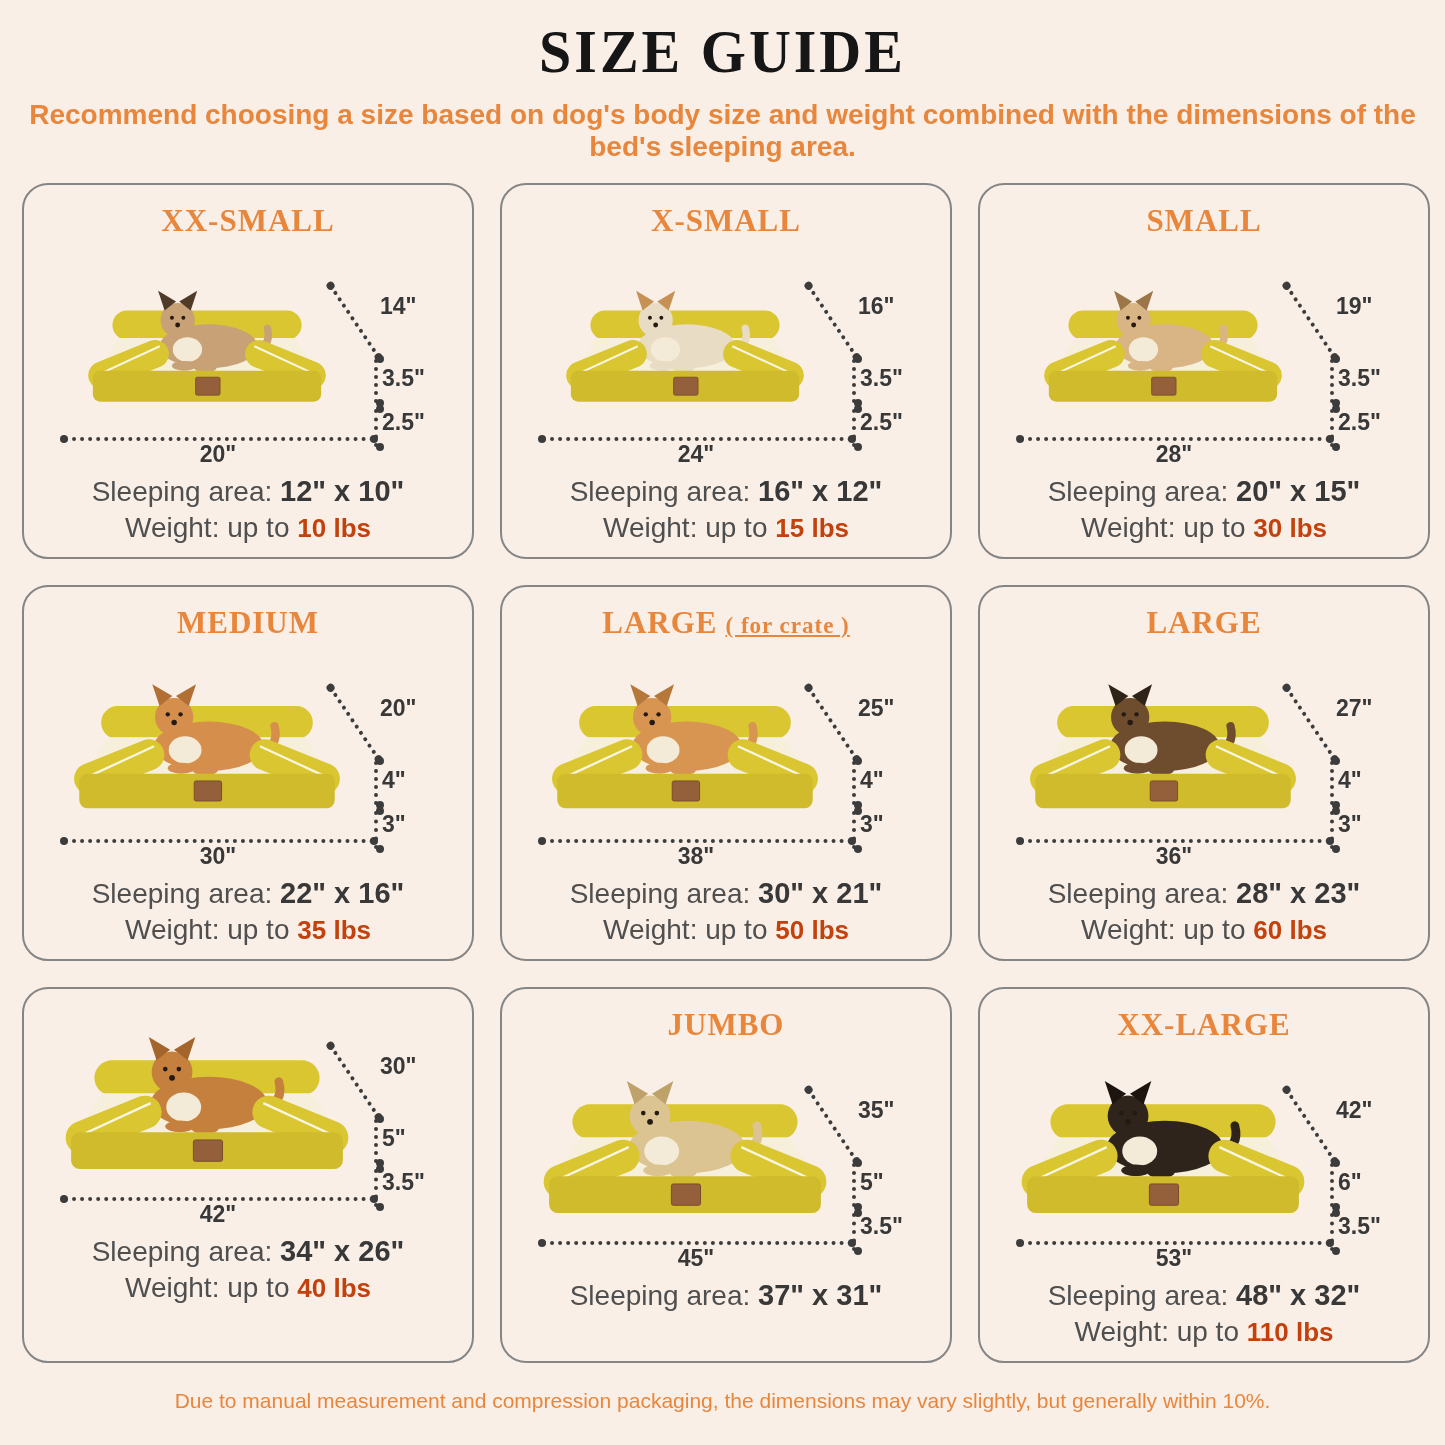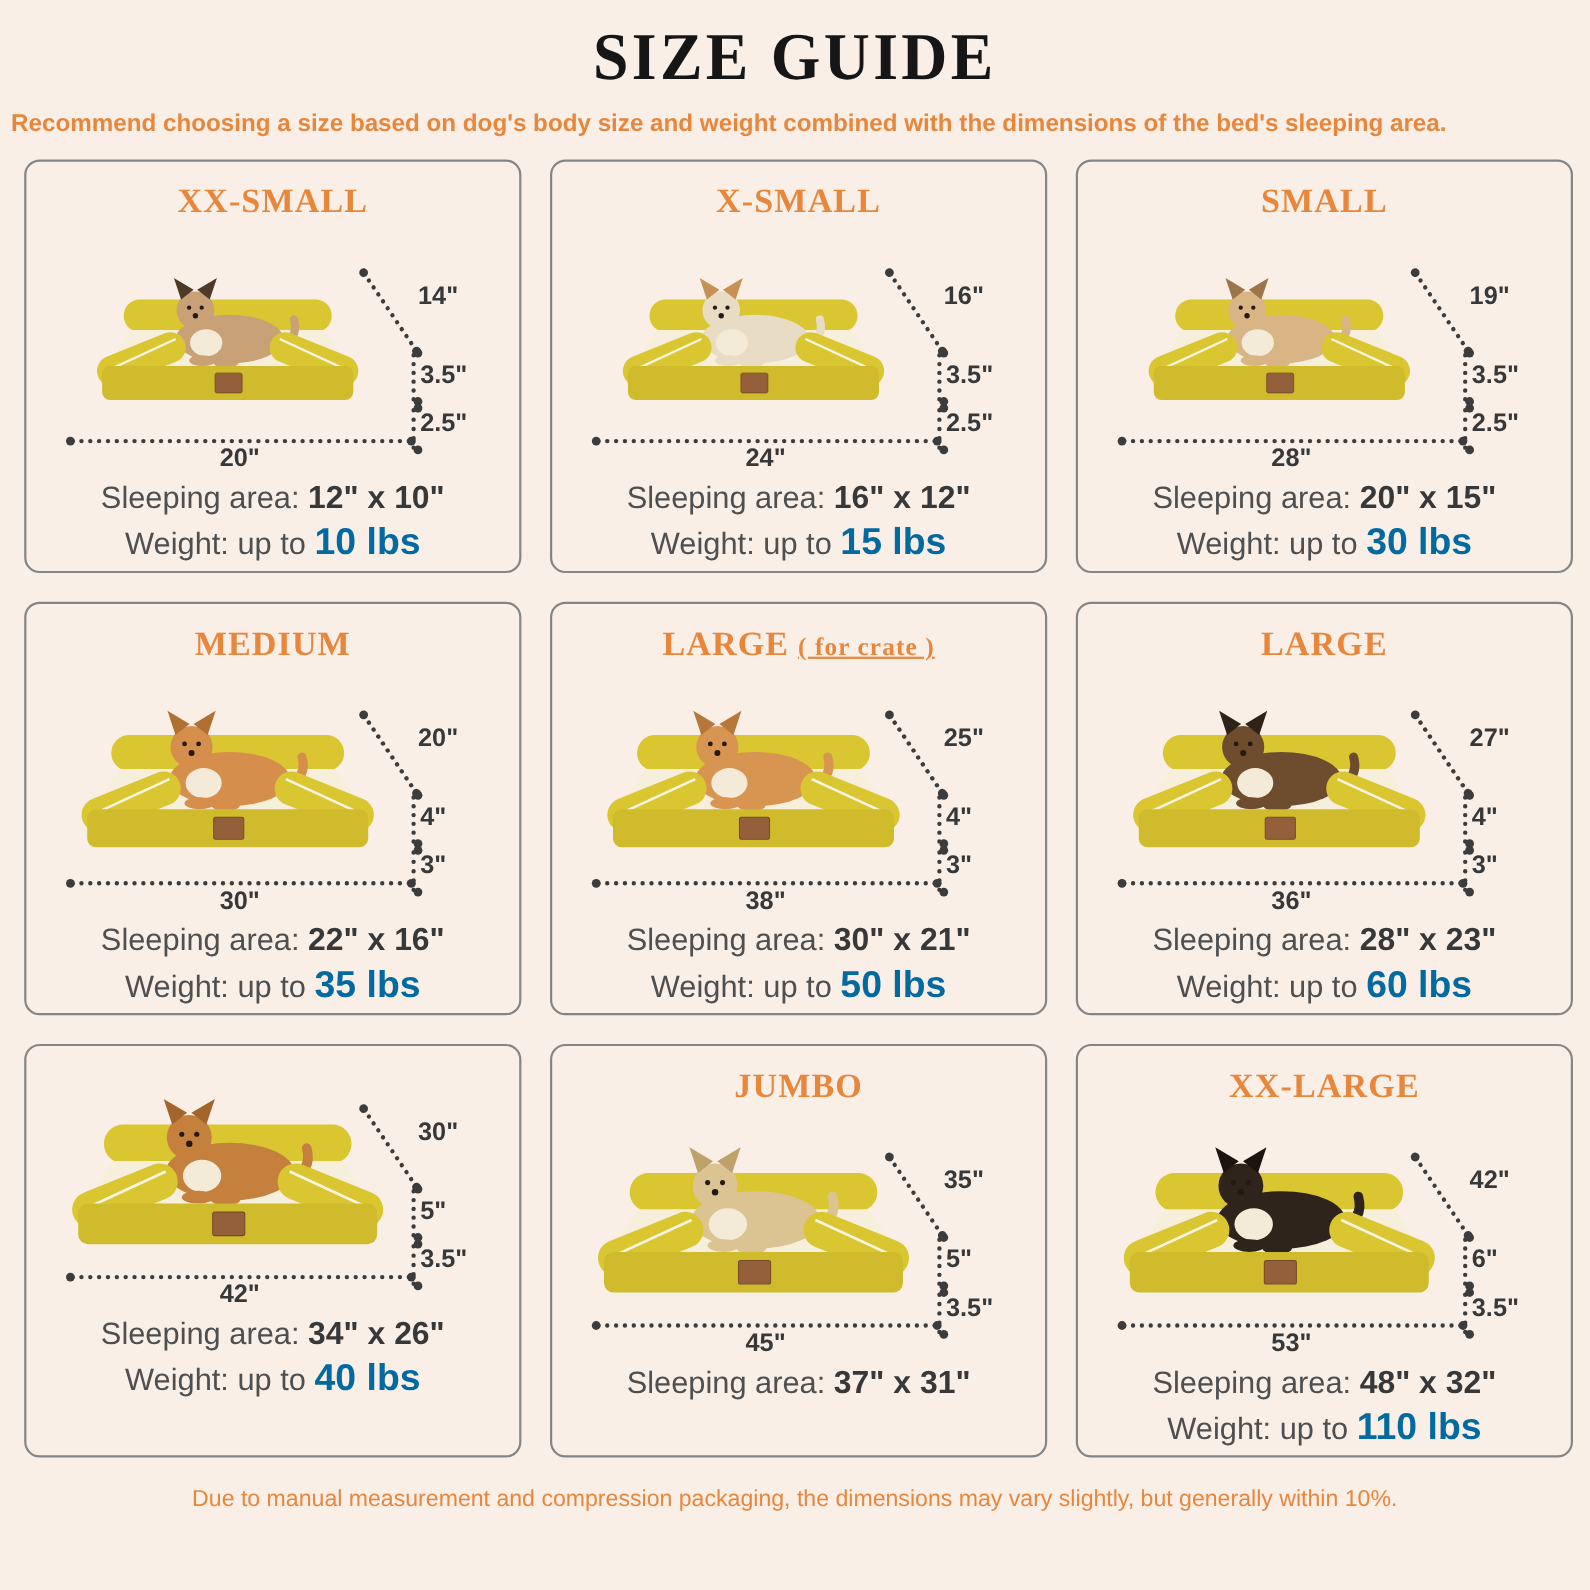--- a/index.html
+++ b/index.html
@@ -21,8 +21,8 @@
     transform:scaleY(1.05);
   }
   .subtitle{
-    text-align:left;
-    font-size:22px;
+    text-align:center;
+    font-size:28px;
     font-weight:700;
     color:#e8863c;
     margin:14px 10px 20px 10px;

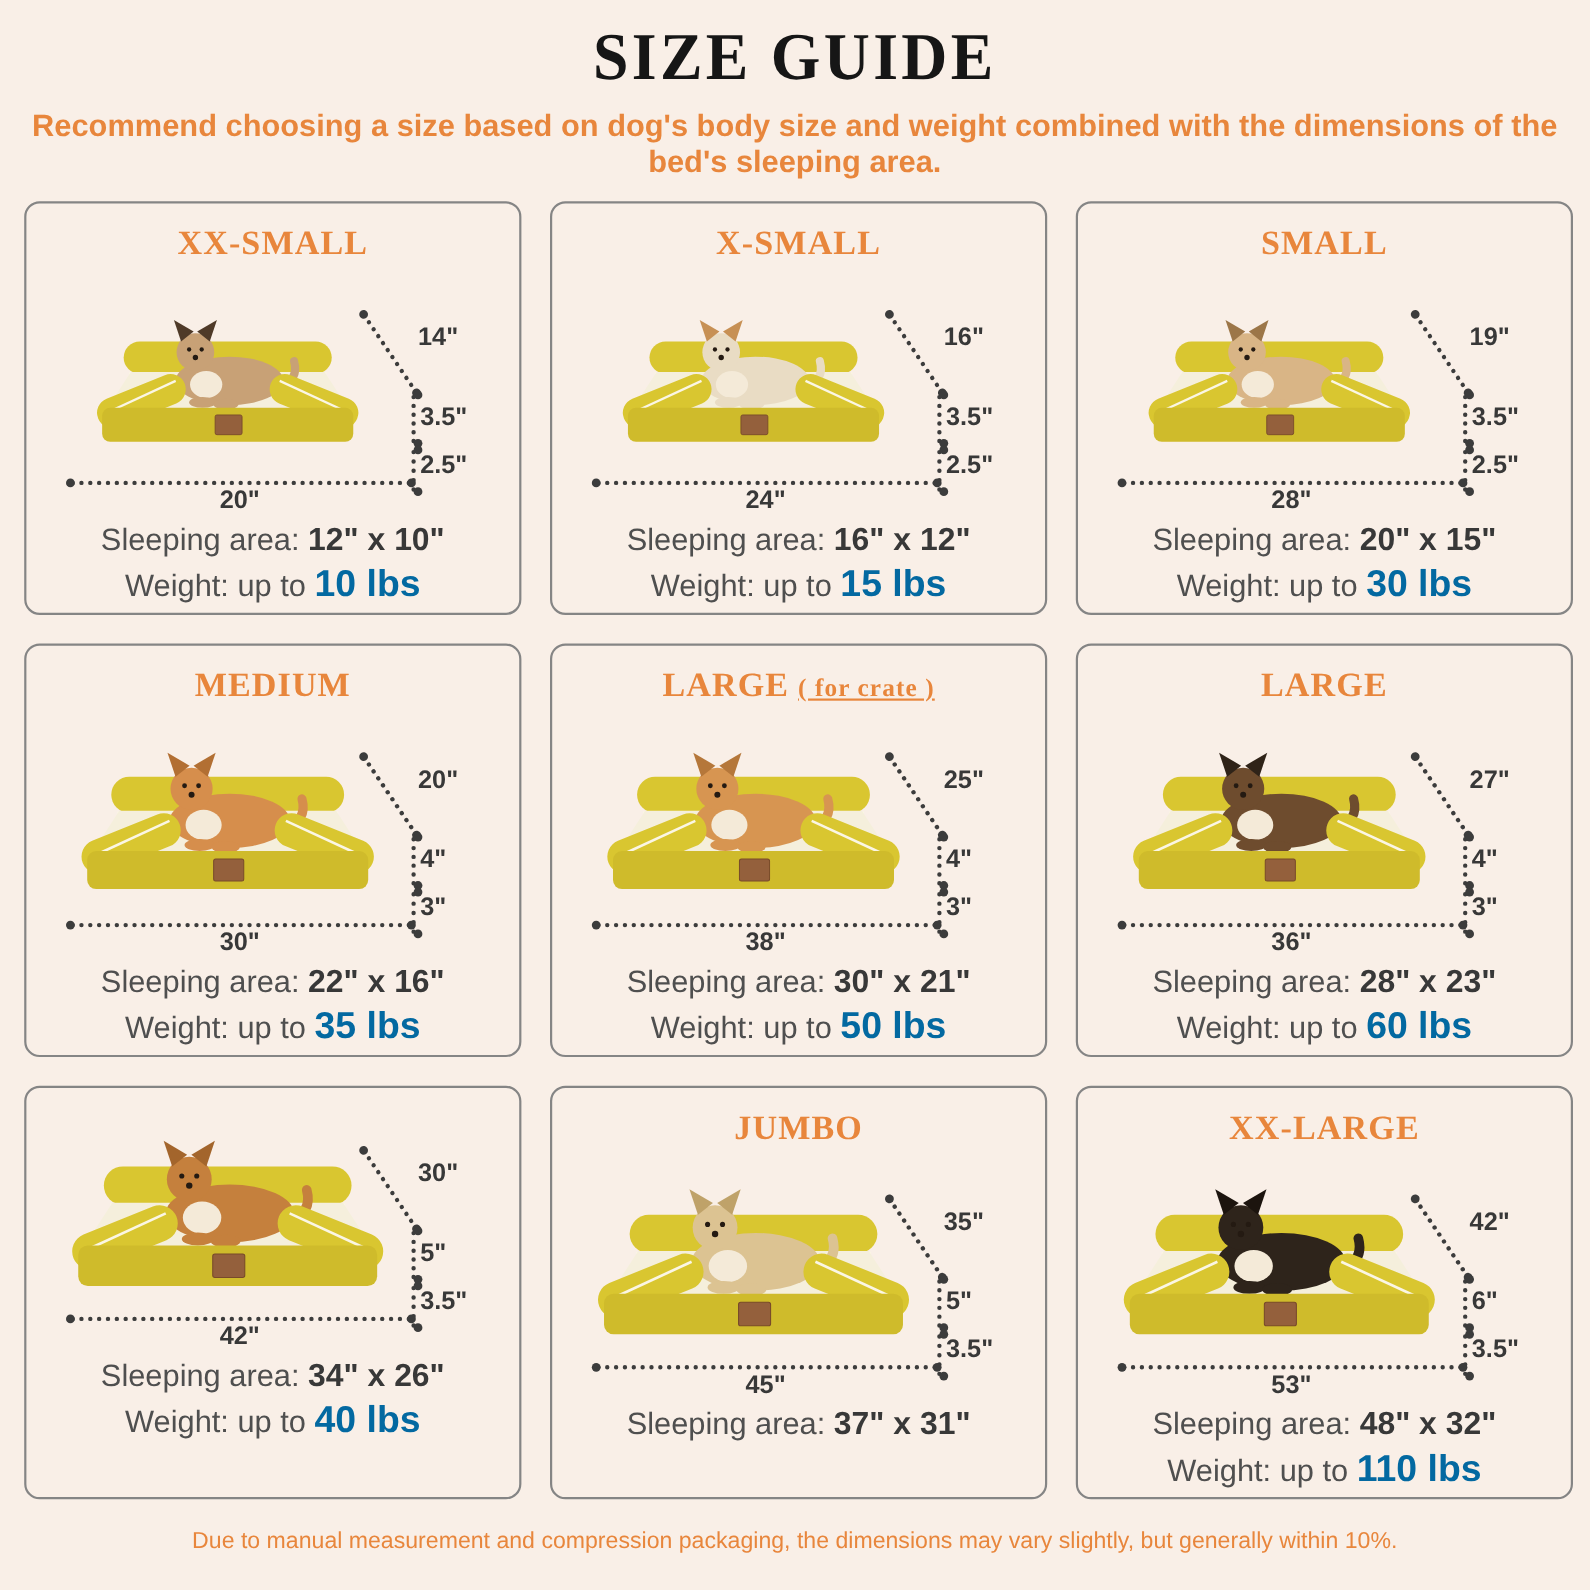--- a/index.html
+++ b/index.html
@@ -35,7 +35,7 @@
   }
   .card{
     border:2px solid #858585;
-    border-radius:14px;
+    border-radius:26px;
     padding:12px 14px 10px 14px;
     height:376px;
     box-sizing:border-box;

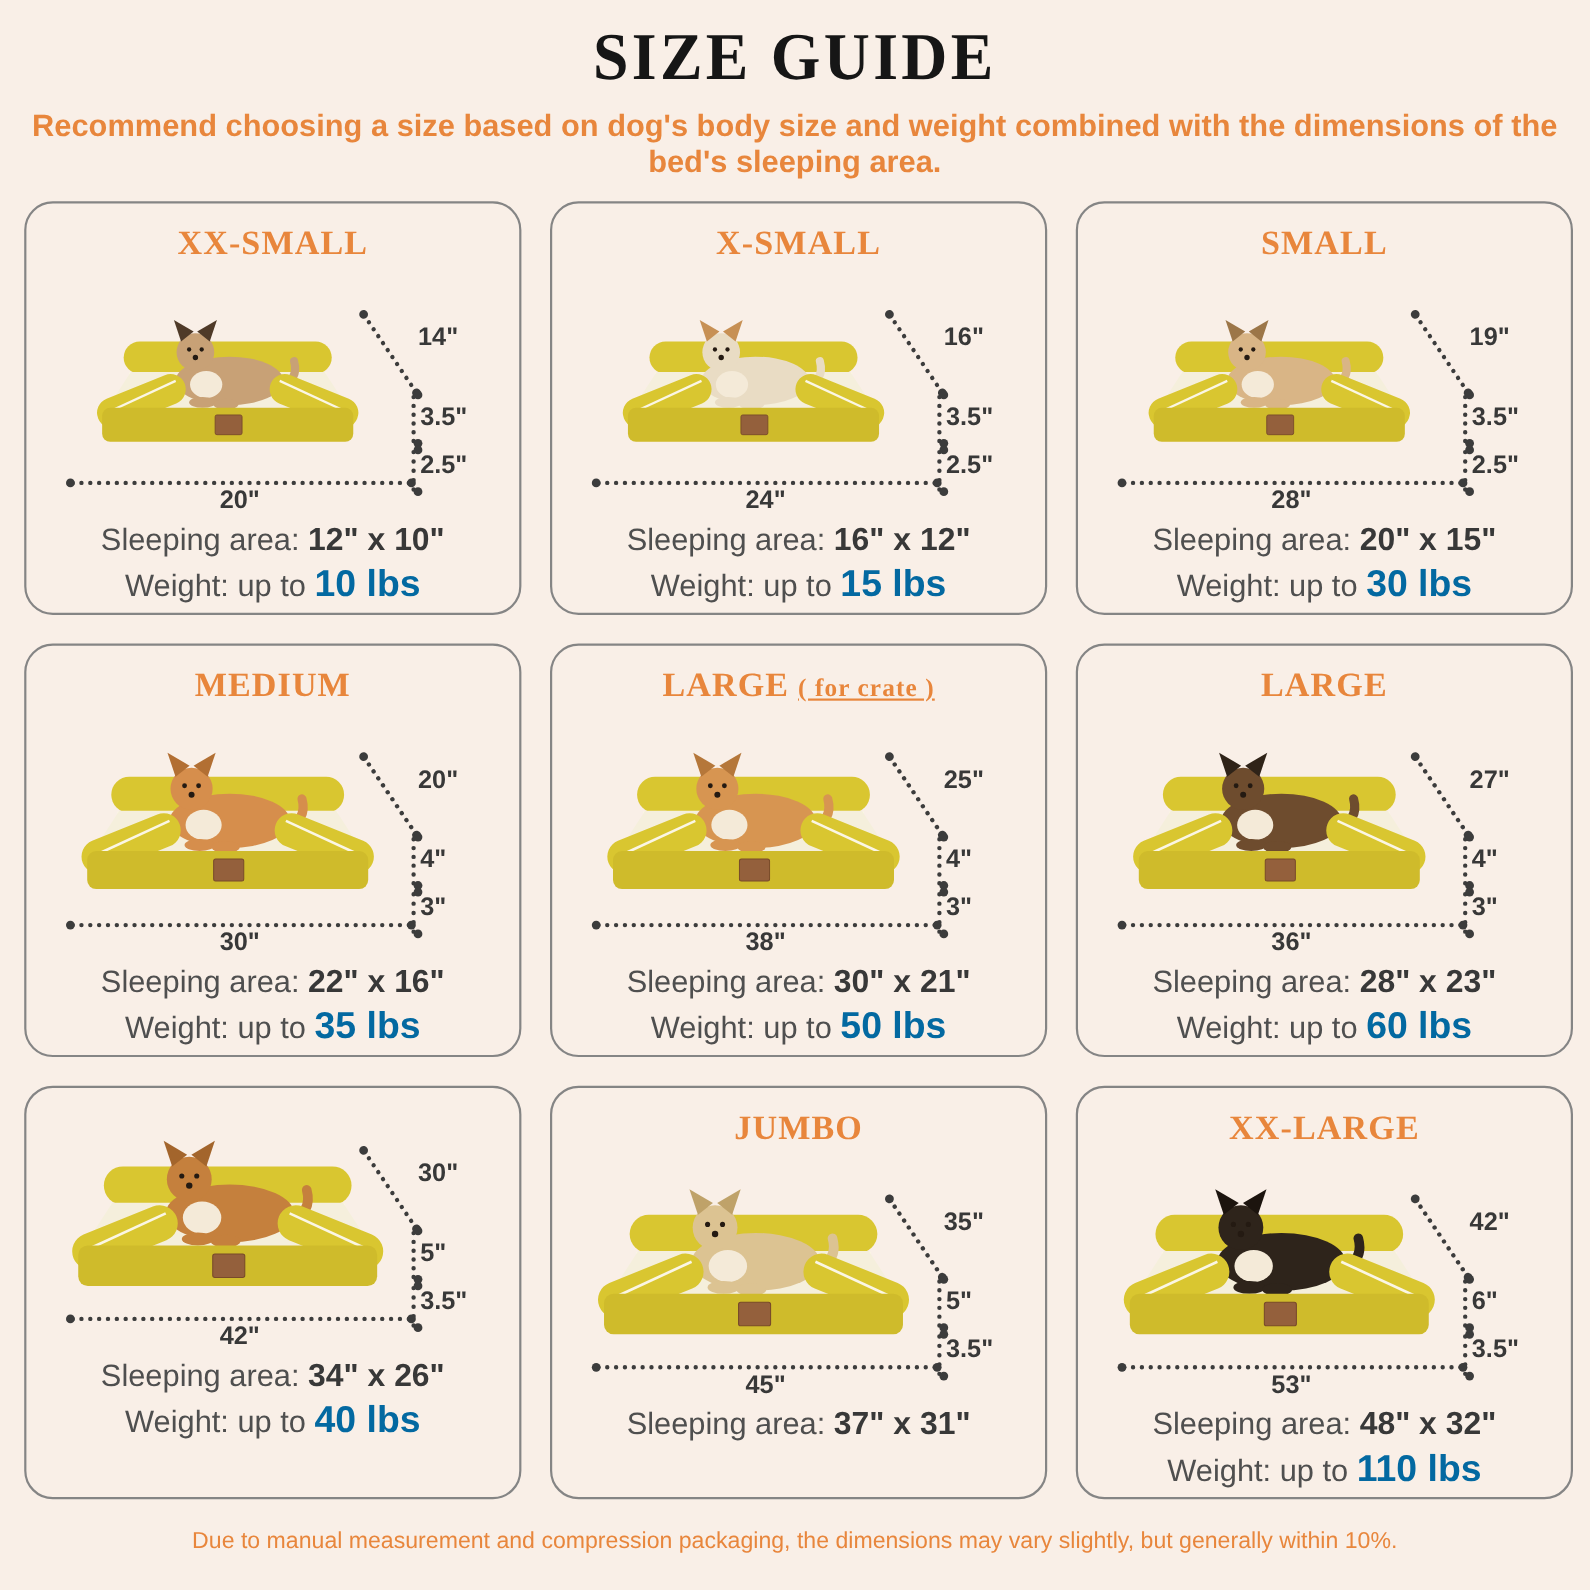--- a/index.html
+++ b/index.html
@@ -96,7 +96,7 @@
   .spec{margin:2px 0;text-align:center;font-size:28px;color:#4f4f4f;}
   .spec .val{font-weight:700;color:#383838;font-size:29px;}
   .spec.wt{margin-top:4px;}
-  .spec .wval{font-weight:700;color:#0369a1;font-size:34px;}
+  .spec .wval{font-weight:700;color:#c2410c;font-size:26px;}
   .footnote{
     text-align:center;
     font-size:21px;

